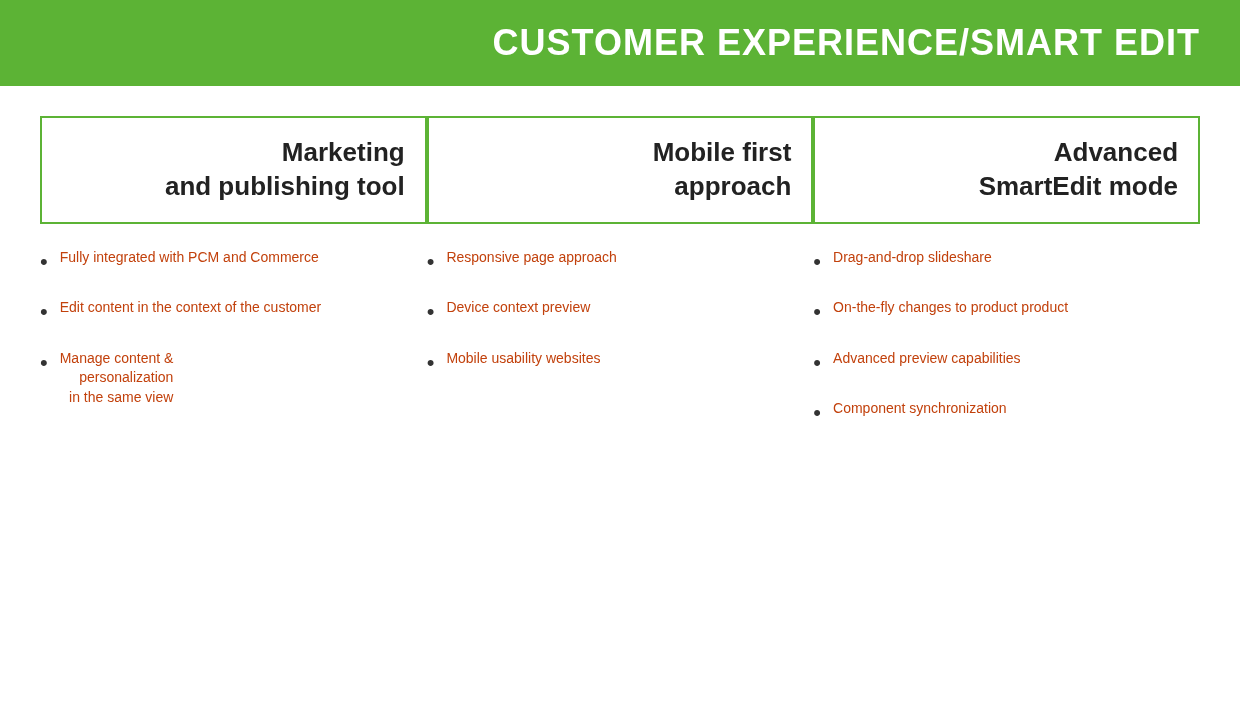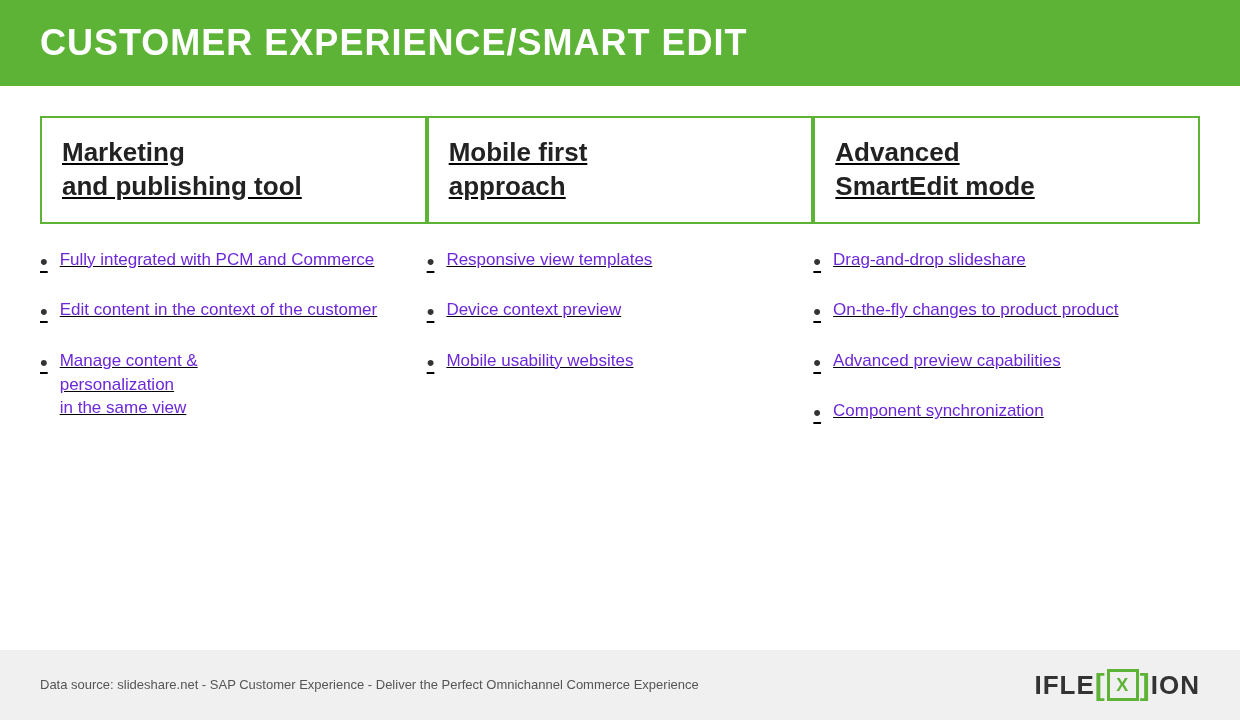--- a/index.html
+++ b/index.html
@@ -16,6 +16,7 @@
       height: 720px;
       display: flex;
       flex-direction: column;
+      text-align: right;
     }
 
     

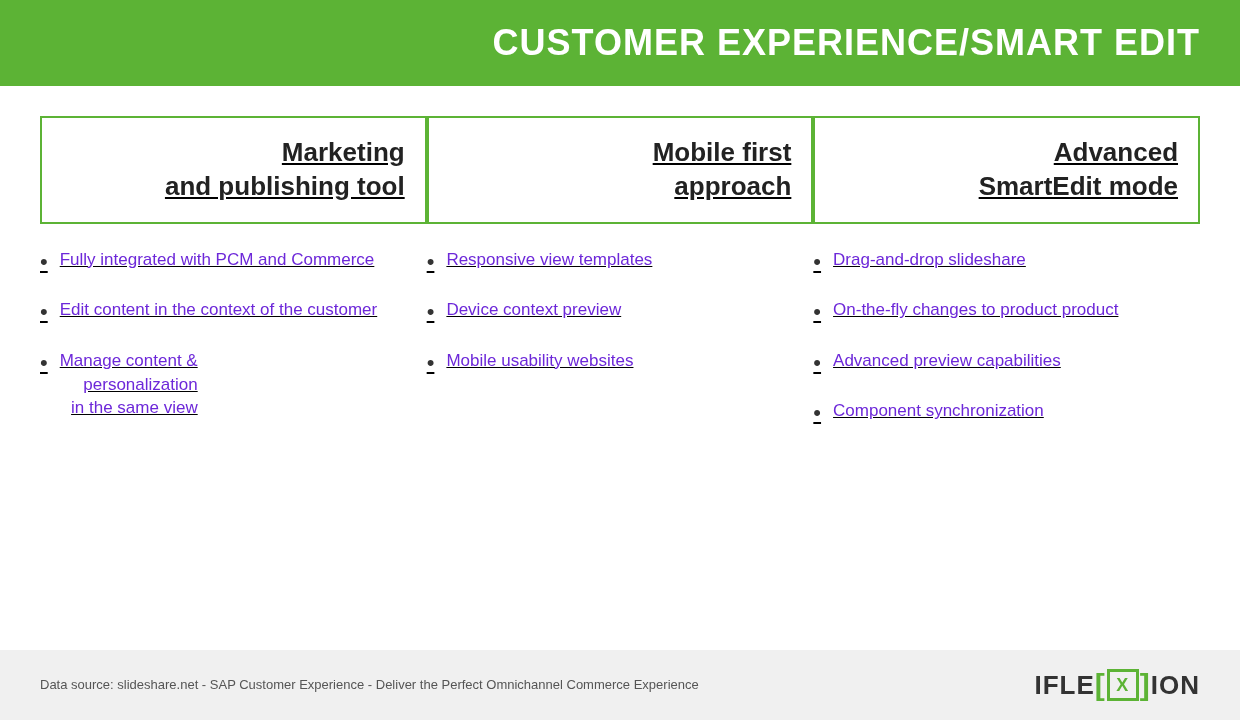--- a/index.html
+++ b/index.html
@@ -44,7 +44,6 @@
     .columns {
       display: flex;
       flex: 1;
-      text-decoration: underline;
     }
 
     .column {

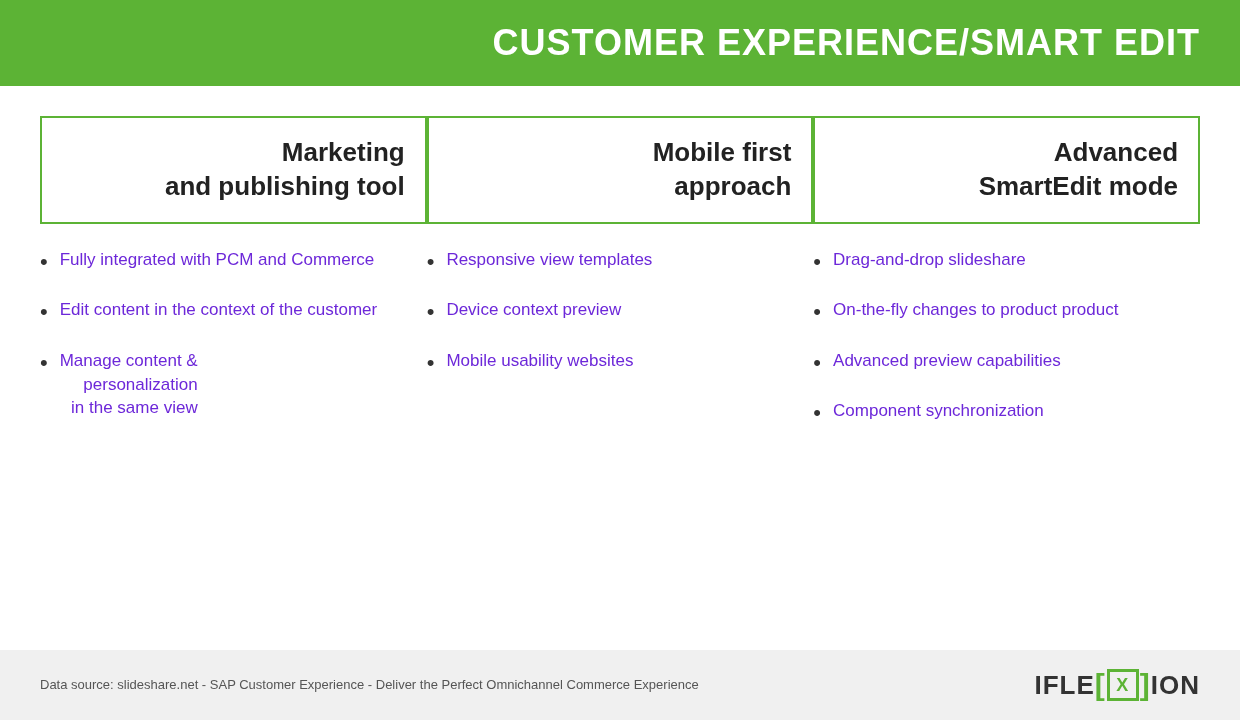--- a/index.html
+++ b/index.html
@@ -77,8 +77,8 @@
       display: flex;
       align-items: flex-start;
       margin-bottom: 22px;
-      font-size: 17px;
-      color: #6d28d9;
+      font-size: 14px;
+      color: #c2410c;
       line-height: 1.4;
     }
 

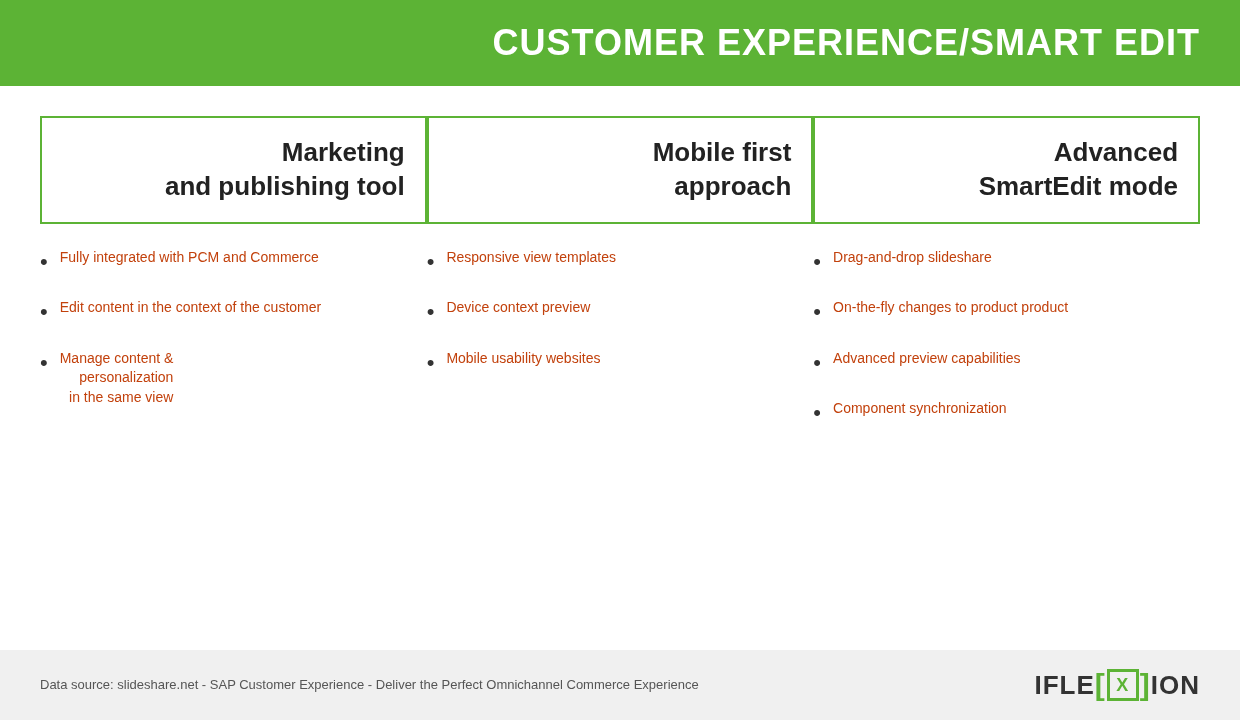--- a/index.html
+++ b/index.html
@@ -175,7 +175,7 @@
 approach</div>
         </div>
         <ul class="bullet-list">
-          <li>Responsive view templates</li>
+          <li>Responsive page approach</li>
           <li>Device context preview</li>
           <li>Mobile usability websites</li>
         </ul>

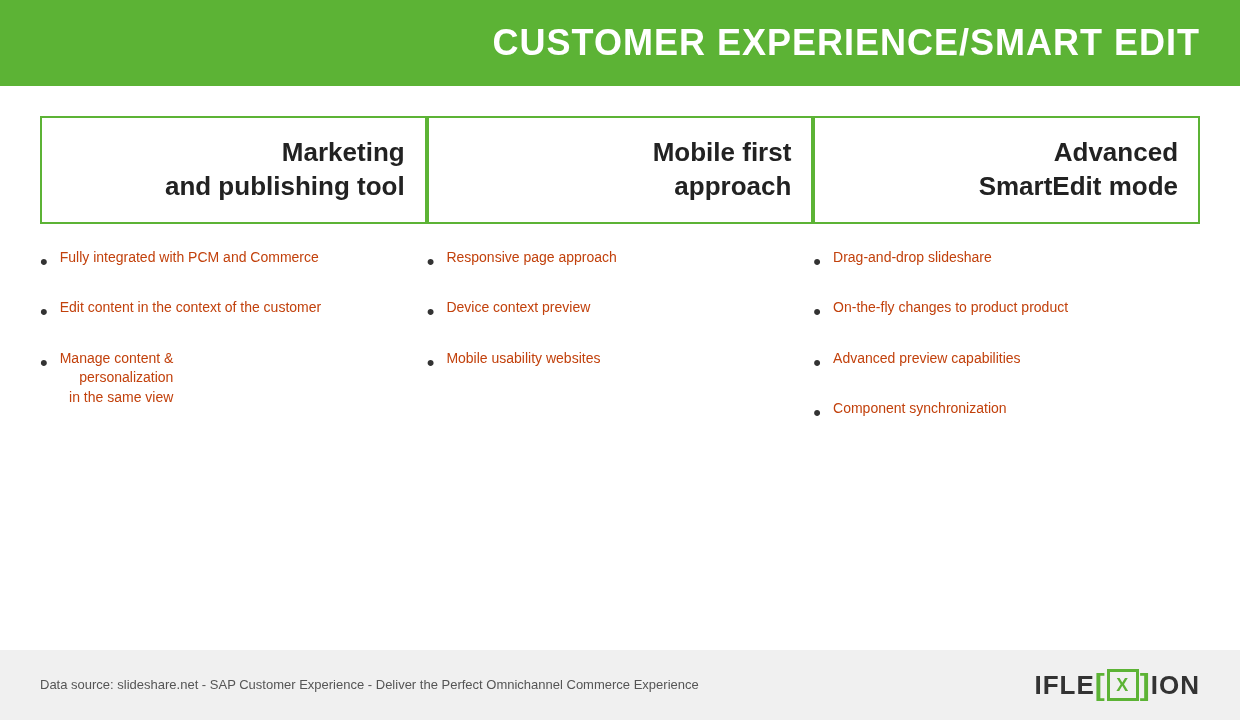--- a/index.html
+++ b/index.html
@@ -197,16 +197,6 @@
     </div>
   </div>
 
-  <div class="footer">
-    <div class="footer-text">Data source: slideshare.net - SAP Customer Experience - Deliver the Perfect Omnichannel Commerce Experience</div>
-    <div class="logo">
-      <span>IFLE</span>
-      <span class="logo-bracket-left">[</span>
-      <span class="logo-x">X</span>
-      <span class="logo-bracket-right">]</span>
-      <span>ION</span>
-    </div>
-  </div>
 
 </div>
 

